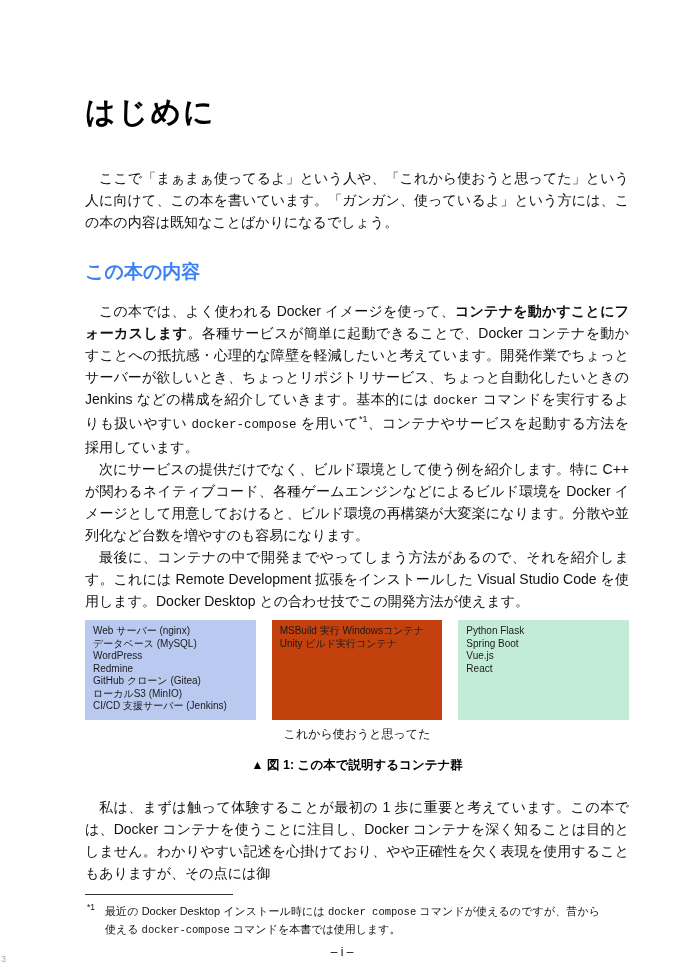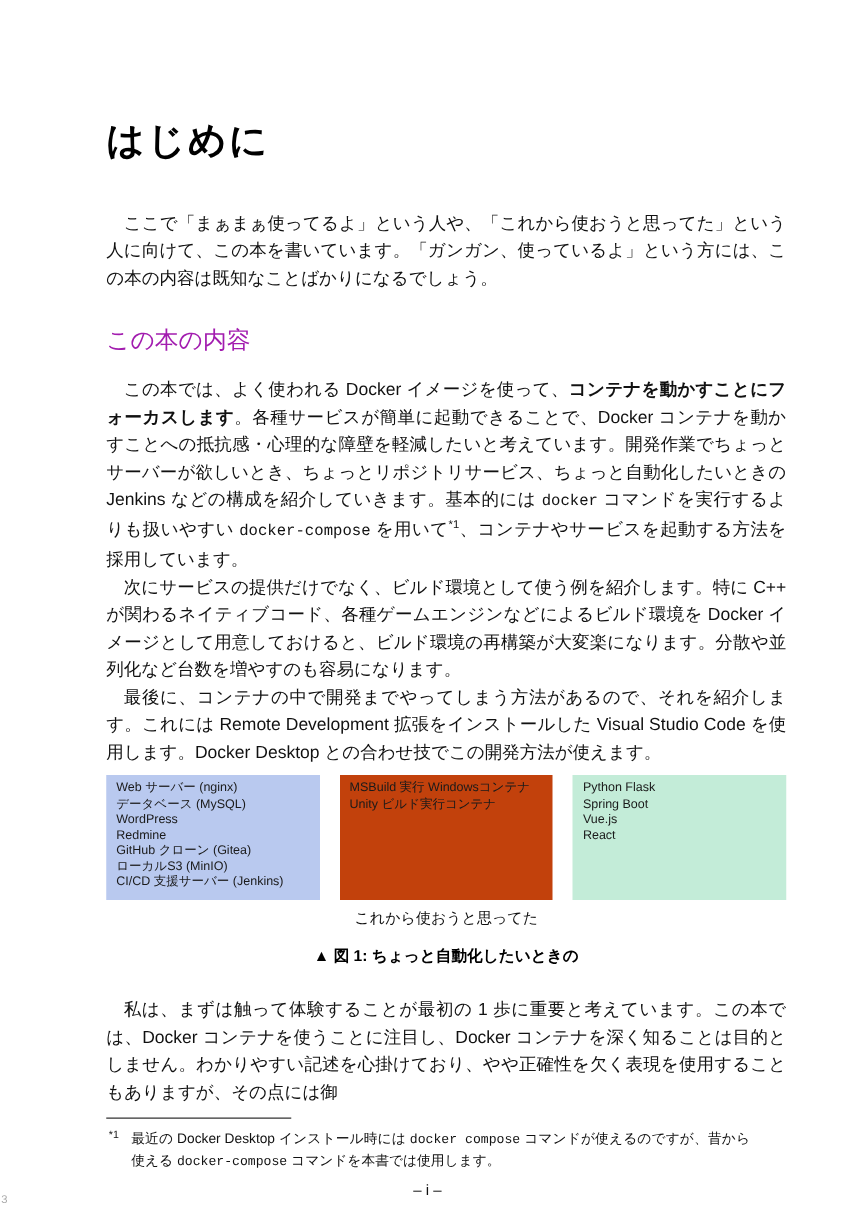--- a/index.html
+++ b/index.html
@@ -19,8 +19,8 @@
     margin-bottom: 34px; color: #000;
   }
   h2.section-heading {
-    font-size: 19px; font-weight: normal;
-    margin: 26px 0 15px 0; color: #a21caf;
+    font-size: 19px; font-weight: bold;
+    margin: 26px 0 15px 0; color: #3b82f6;
   }
   p.body {
     font-size: 14px; line-height: 22px;

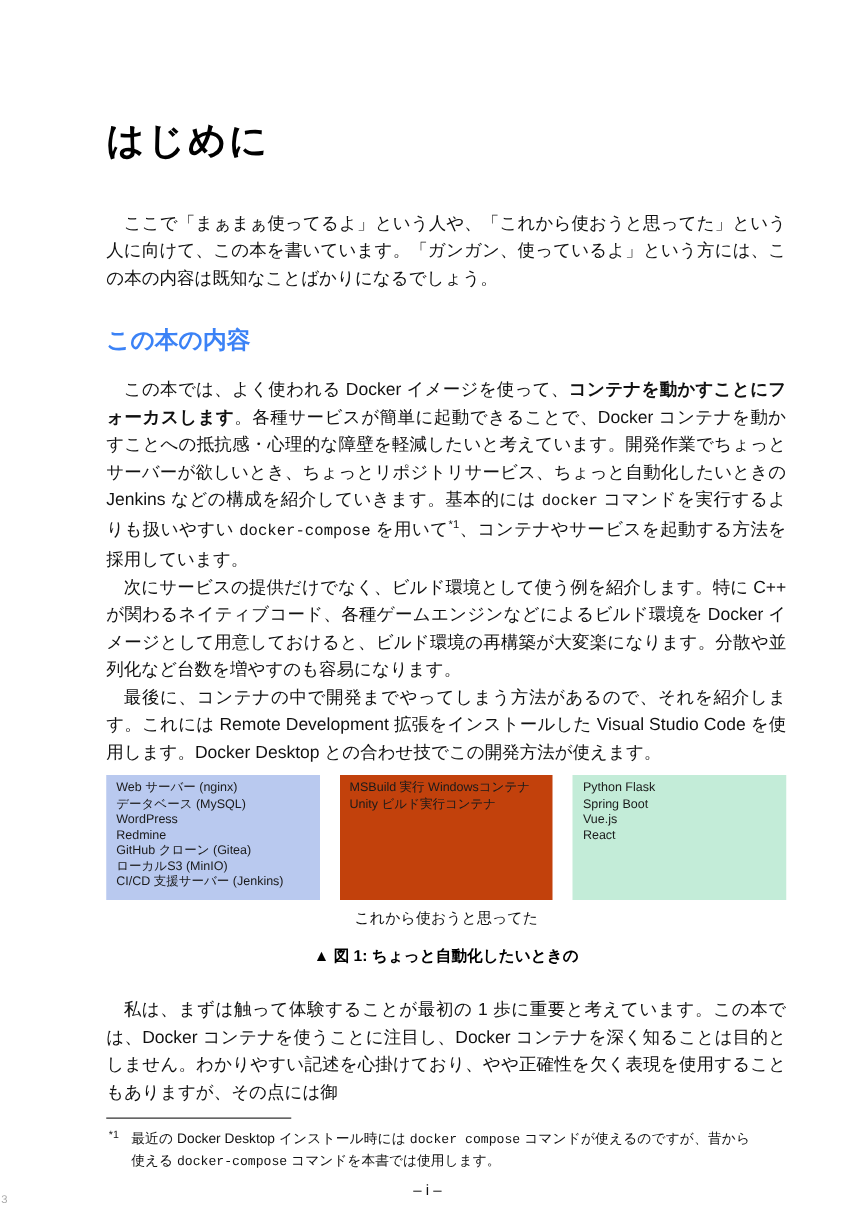--- a/index.html
+++ b/index.html
@@ -117,7 +117,7 @@
 React</div>
       </div>
     </div>
-    <div class="fig-caption">▲ 図 1: ちょっと自動化したいときの</div>
+    <div class="fig-caption">▲ 図 1: この本で説明するコンテナ群</div>
   </div>
 
   <p class="body after-figure">私は、まずは触って体験することが最初の 1 歩に重要と考えています。この本では、Docker コンテナを使うことに注目し、Docker コンテナを深く知ることは目的としません。わかりやすい記述を心掛けており、やや正確性を欠く表現を使用することもありますが、その点には御</p>

